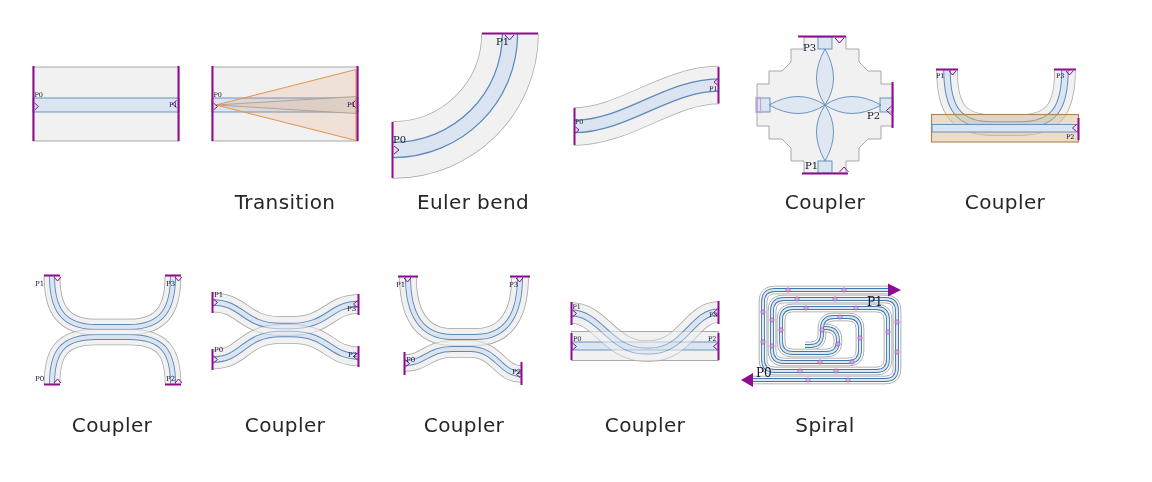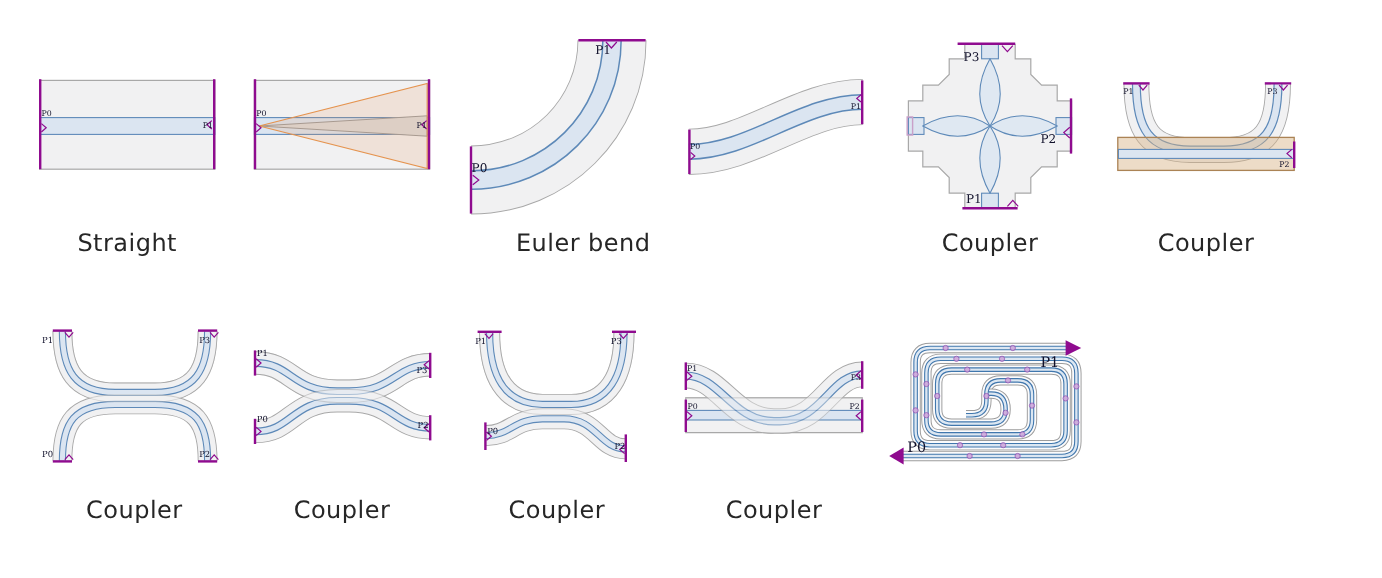--- a/index.html
+++ b/index.html
@@ -283,7 +283,6 @@
   </g>
 </svg>
 
-  <div class="cap" style="left:26px;top:190px;width:160px">Straight</div>
   <div class="cap" style="left:406px;top:190px;width:160px">Euler bend</div>
   <div class="cap" style="left:745px;top:190px;width:160px">Coupler</div>
   <div class="cap" style="left:925px;top:190px;width:160px">Coupler</div>

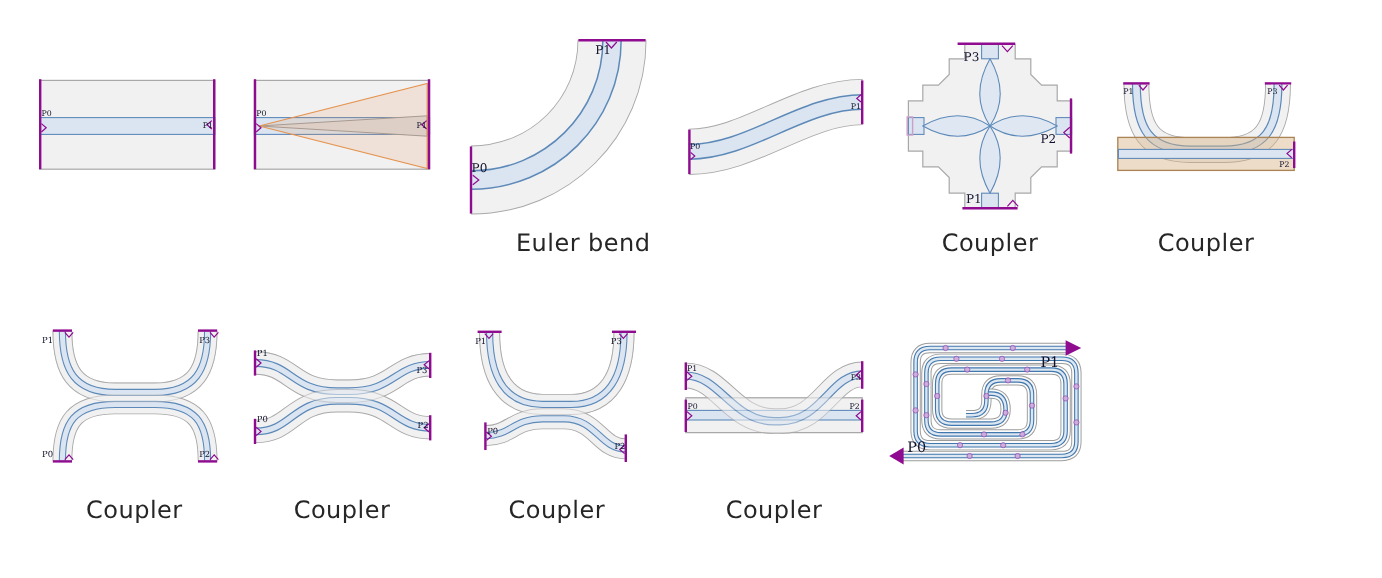--- a/index.html
+++ b/index.html
@@ -283,6 +283,7 @@
   </g>
 </svg>
 
+  <div class="cap" style="left:205px;top:190px;width:160px">Transition</div>
   <div class="cap" style="left:406px;top:190px;width:160px">Euler bend</div>
   <div class="cap" style="left:745px;top:190px;width:160px">Coupler</div>
   <div class="cap" style="left:925px;top:190px;width:160px">Coupler</div>

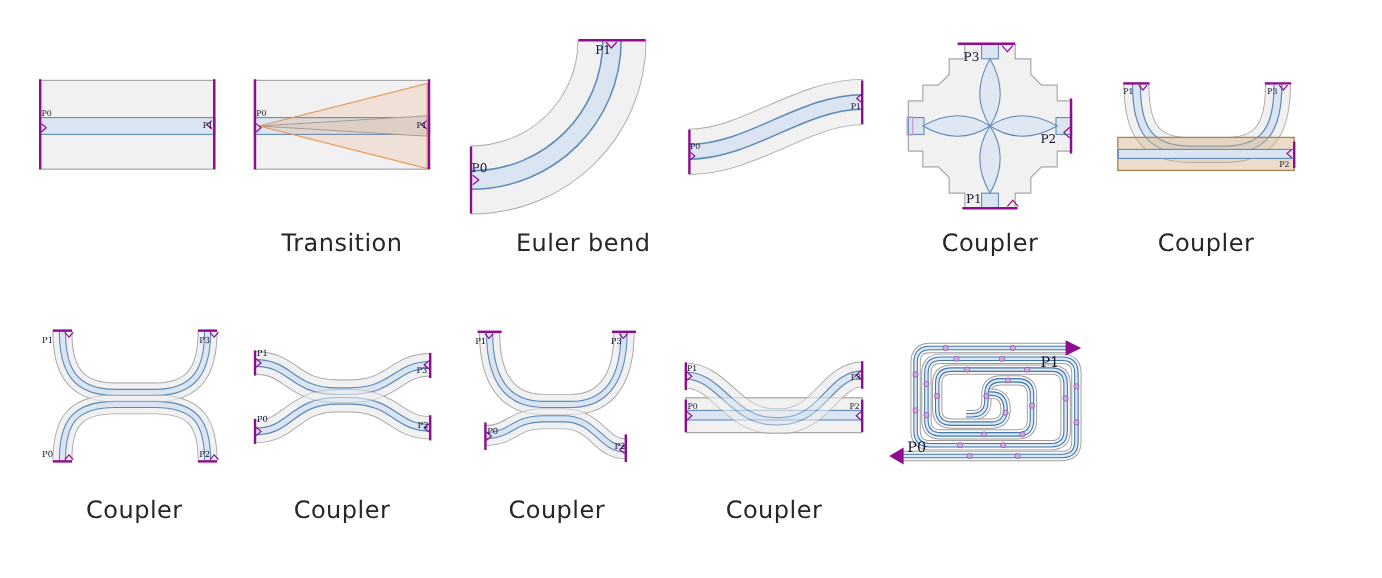--- a/index.html
+++ b/index.html
@@ -284,7 +284,7 @@
 </svg>
 
   <div class="cap" style="left:205px;top:190px;width:160px">Transition</div>
-  <div class="cap" style="left:406px;top:190px;width:160px">Euler bend</div>
+  <div class="cap" style="left:393px;top:190px;width:160px">Euler bend</div>
   <div class="cap" style="left:745px;top:190px;width:160px">Coupler</div>
   <div class="cap" style="left:925px;top:190px;width:160px">Coupler</div>
   <div class="cap" style="left:32px;top:413px;width:160px">Coupler</div>

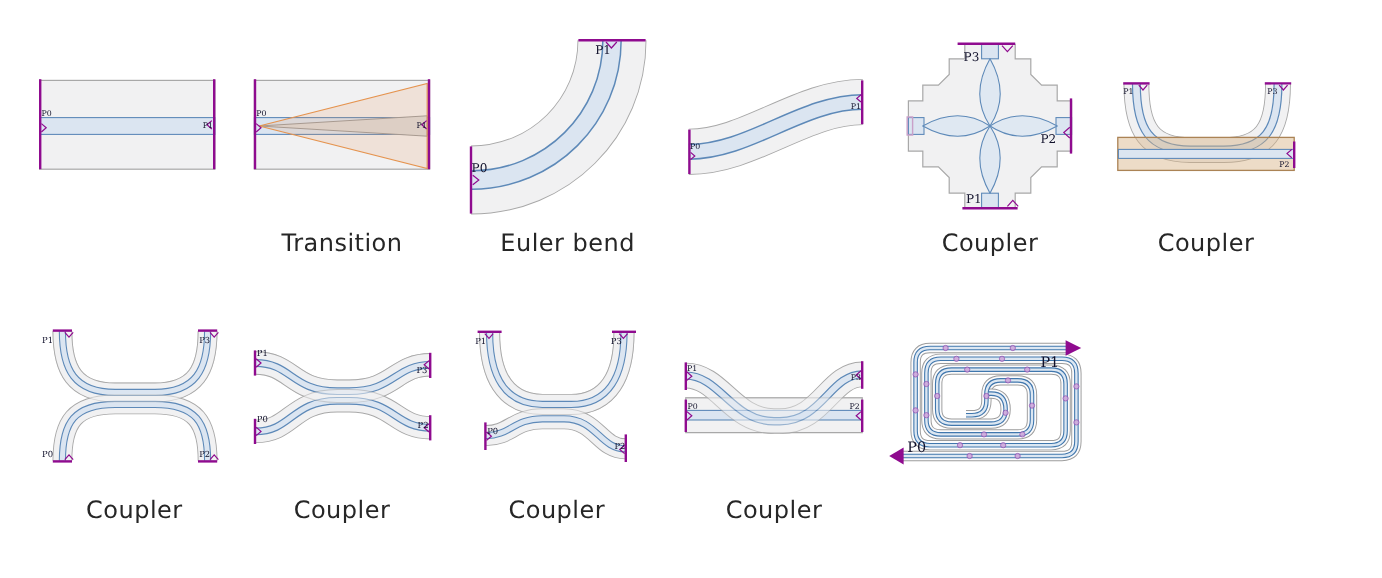--- a/index.html
+++ b/index.html
@@ -291,6 +291,7 @@
   <div class="cap" style="left:205px;top:413px;width:160px">Coupler</div>
   <div class="cap" style="left:384px;top:413px;width:160px">Coupler</div>
   <div class="cap" style="left:565px;top:413px;width:160px">Coupler</div>
+  <div class="cap" style="left:745px;top:413px;width:160px">Spiral</div>
 
 </div>
 

